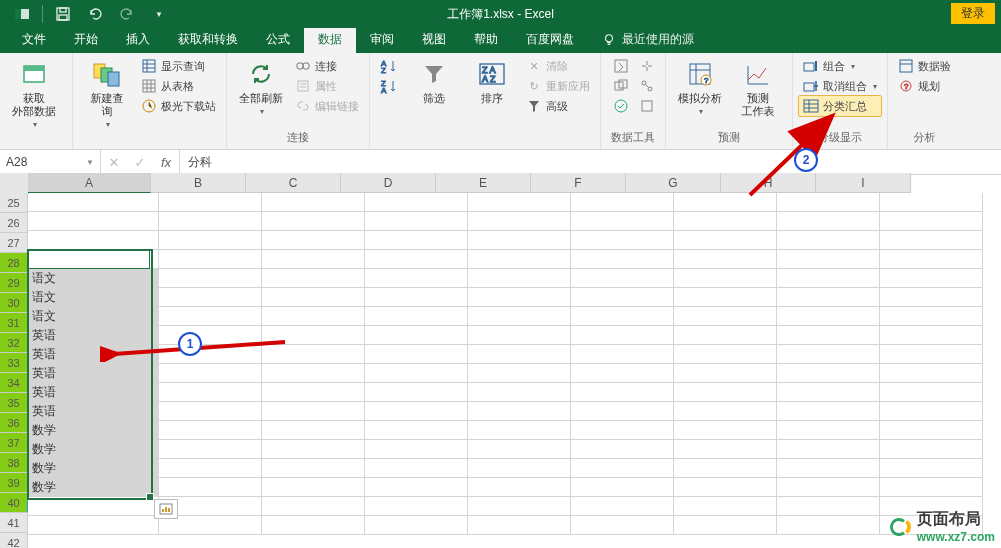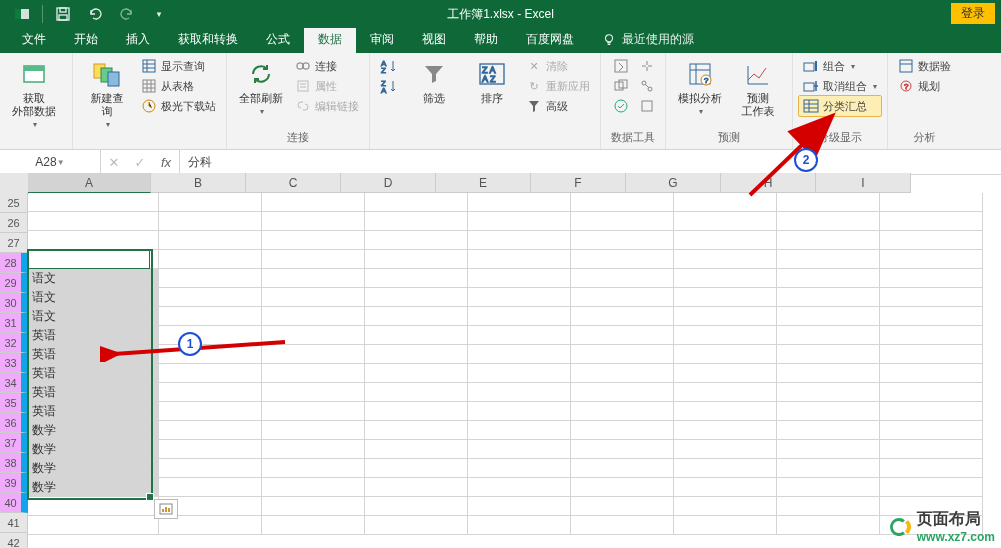--- a/index.html
+++ b/index.html
@@ -38,7 +38,7 @@
 
 
 .fxbar{height:24px;border-bottom:1px solid #d4d4d4;display:flex;align-items:stretch;background:#fff}
-.namebox{width:88px;border-right:1px solid #d4d4d4;display:flex;align-items:center;padding:0 6px;font-size:12px;color:#444;justify-content:center}
+.namebox{width:88px;border-right:1px solid #d4d4d4;display:flex;align-items:center;padding:0 6px;font-size:12px;color:#444;justify-content:space-between}
 .namebox .caret{font-size:8px;color:#888}
 .fxbtns{display:flex;align-items:center;border-right:1px solid #d4d4d4}
 .fxbtns span{width:26px;display:flex;align-items:center;justify-content:center;color:#bbb;font-size:13px}

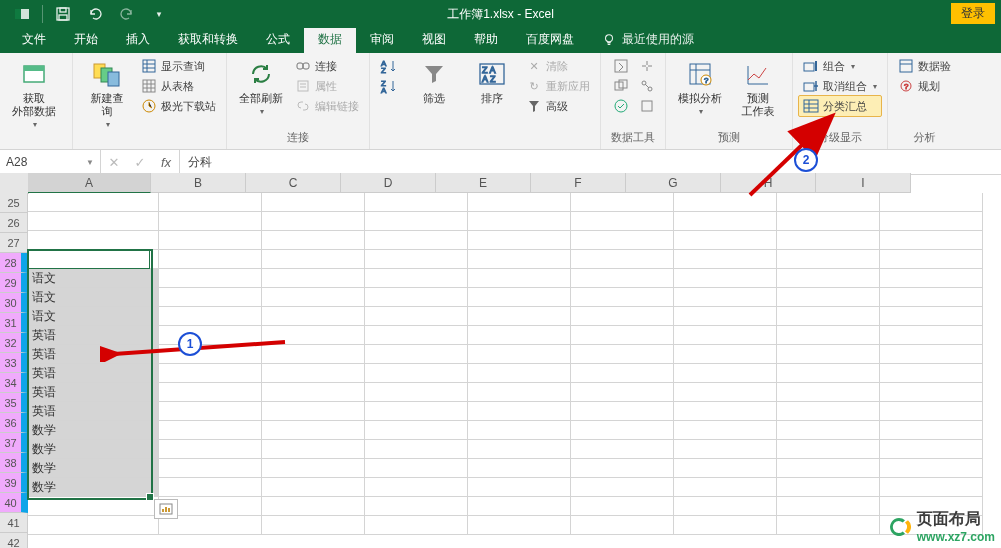--- a/index.html
+++ b/index.html
@@ -52,7 +52,7 @@
 .colhead.first{background:#d3d3d3;border-bottom:1px solid #217346}
 .rowheads{position:absolute;left:0;top:20px;width:28px}
 .rowhead{height:19px;border-right:1px solid #ccc;border-bottom:1px solid #ccc;background:#e6e6e6;display:flex;align-items:center;justify-content:center;font-size:11px;color:#555}
-.rowhead.sel{background:#f0abfc;border-right:7px solid #0ea5e9}
+.rowhead.sel{background:#84cc16;border-right:1px solid #0ea5e9}
 .cells{position:absolute;left:28px;top:20px;right:0}
 .row{display:flex;height:19px}
 .cell{border-right:1px solid #d4d4d4;border-bottom:1px solid #d4d4d4;padding:0 4px;display:flex;align-items:center;font-size:12px;overflow:hidden}

